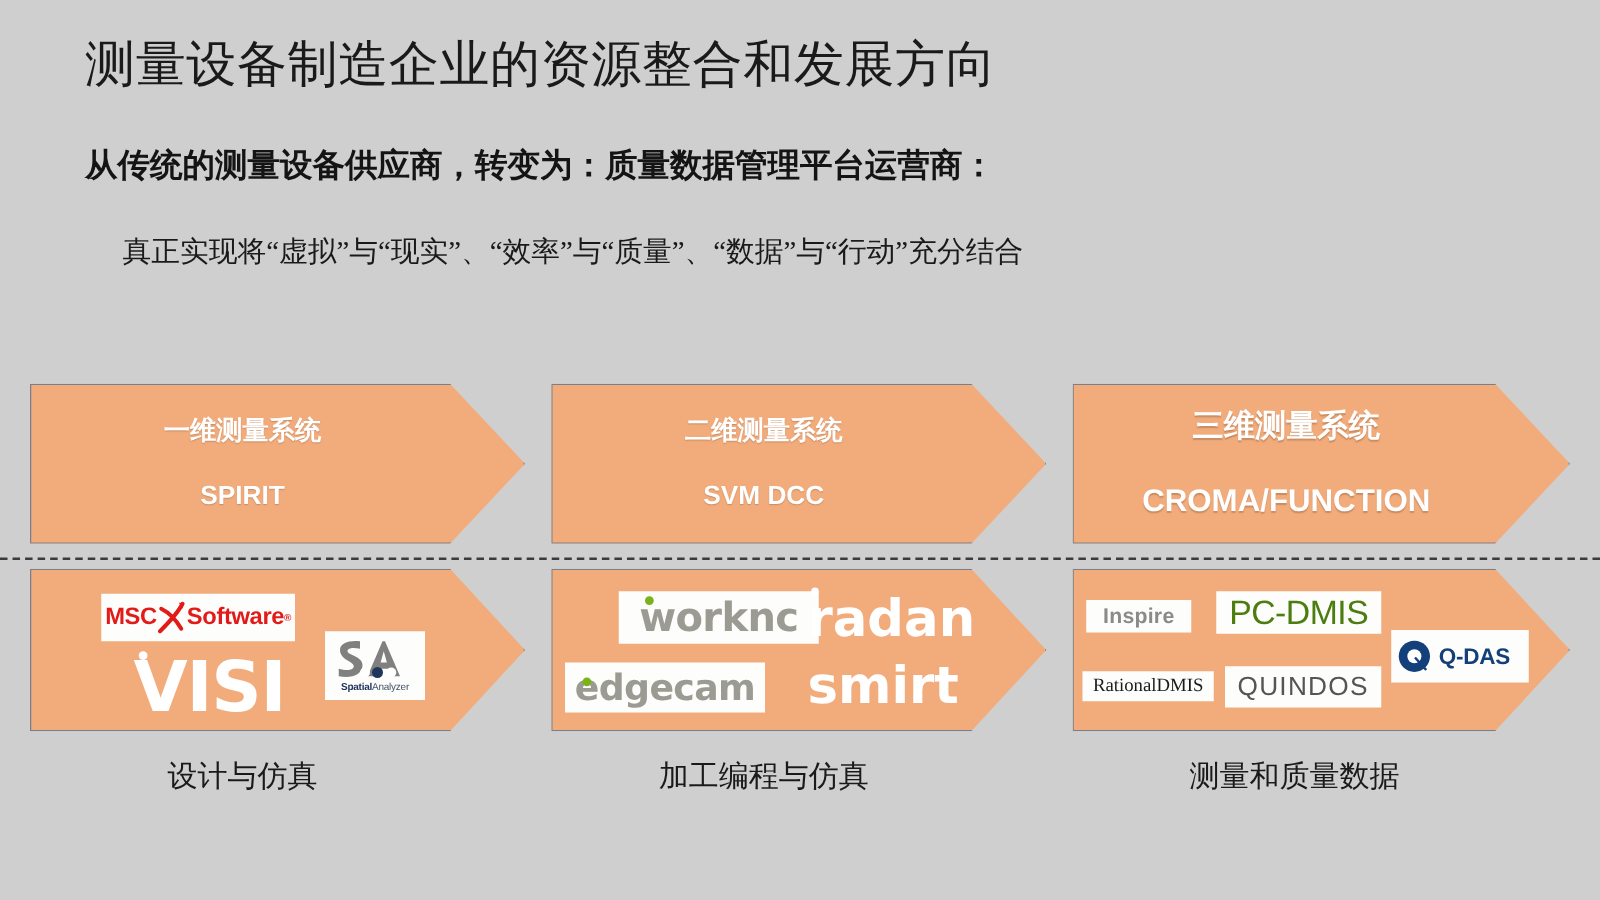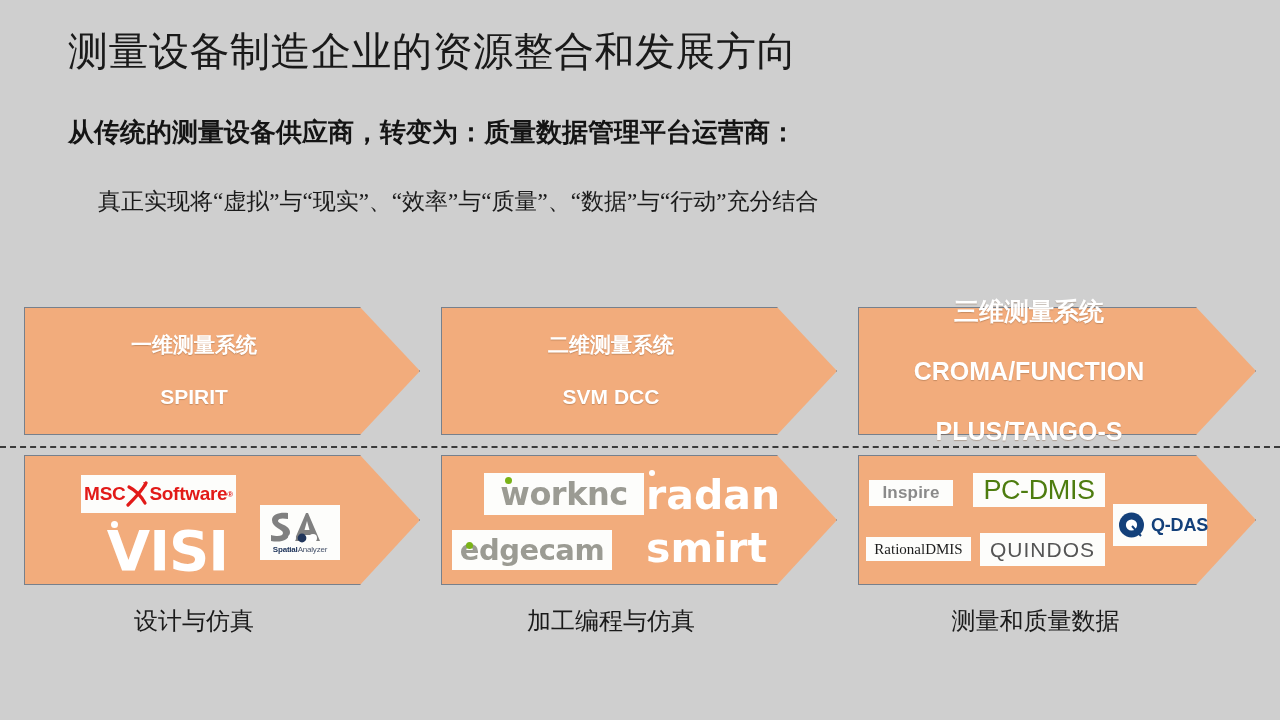--- a/index.html
+++ b/index.html
@@ -353,7 +353,6 @@
     <div class="label">
       <div>三维测量系统</div>
       <div>CROMA/FUNCTION</div>
-      <div>PLUS/TANGO-S</div>
     </div>
   </div>
 </div>

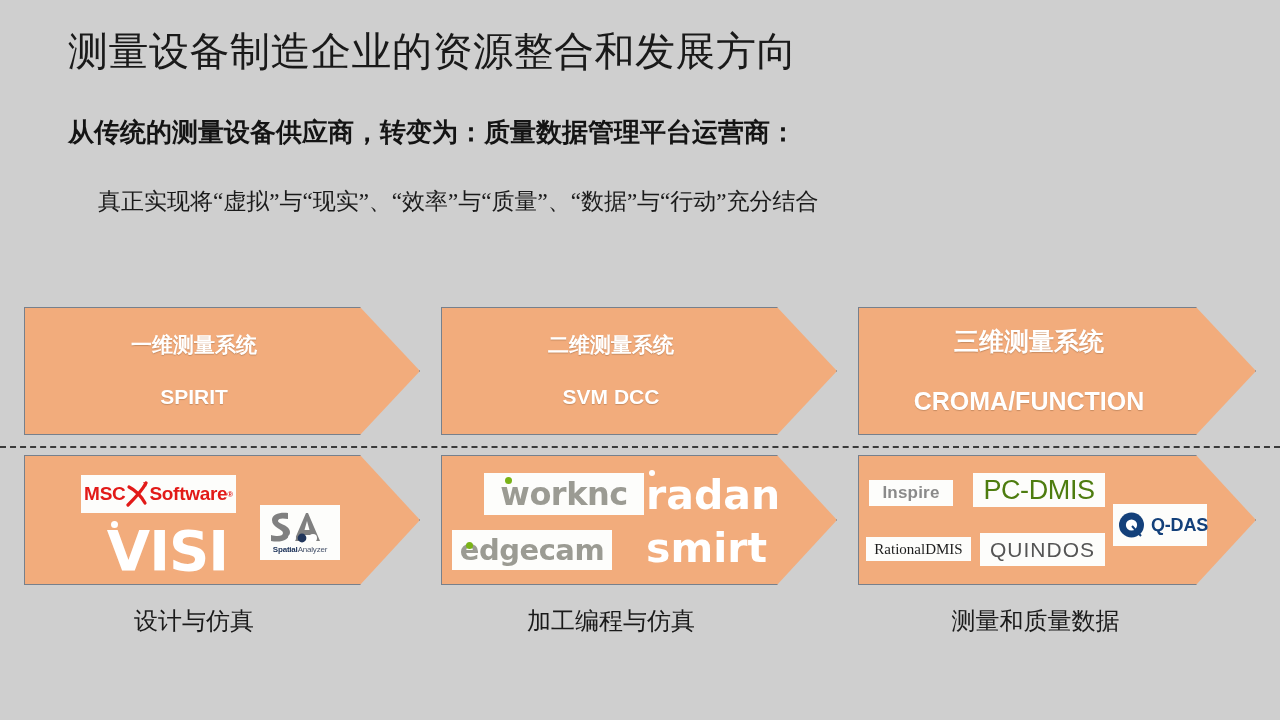--- a/index.html
+++ b/index.html
@@ -187,7 +187,7 @@
 
   
   #logo-worknc {
-    left: 484px; top: 473px;
+    left: 495px; top: 473px;
     width: 160px; height: 42px;
   }
   #logo-edgecam {

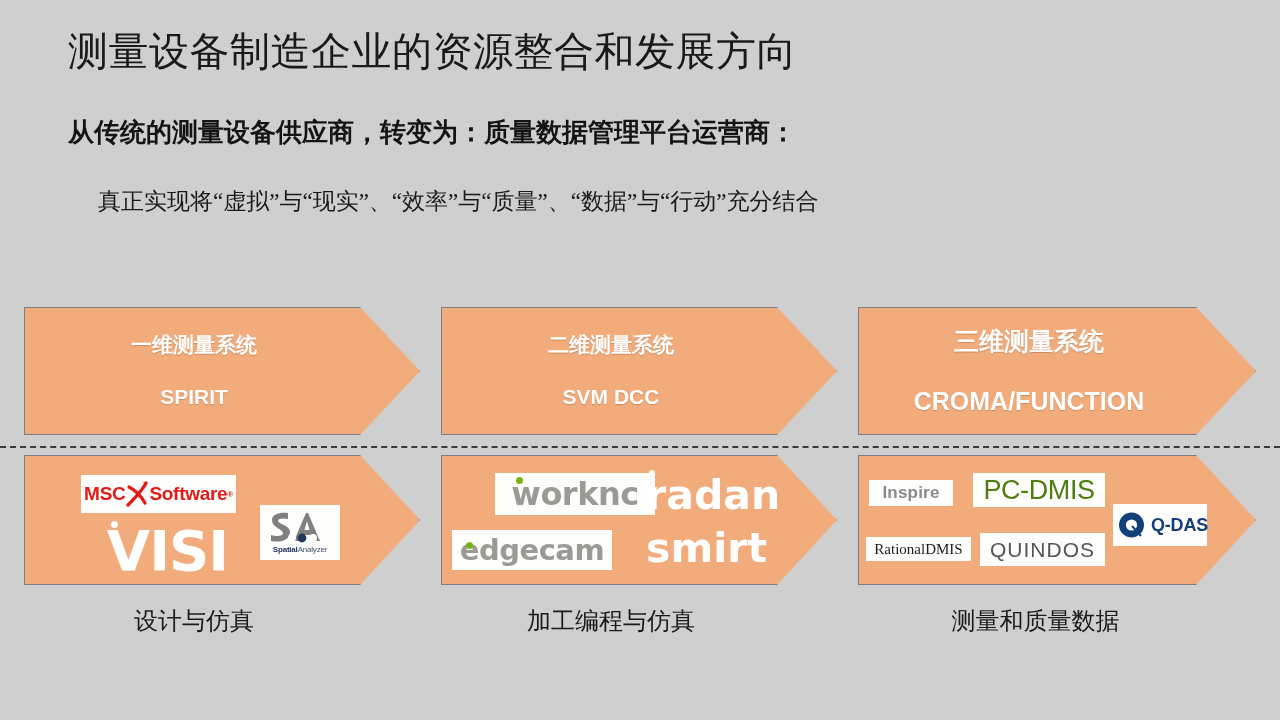--- a/index.html
+++ b/index.html
@@ -266,7 +266,7 @@
   
   #logo-qdas {
     left: 1113px; top: 504px;
-    width: 94px; height: 42px;
+    width: 110px; height: 42px;
     justify-content: flex-start;
     padding-left: 5px;
     gap: 6px;

